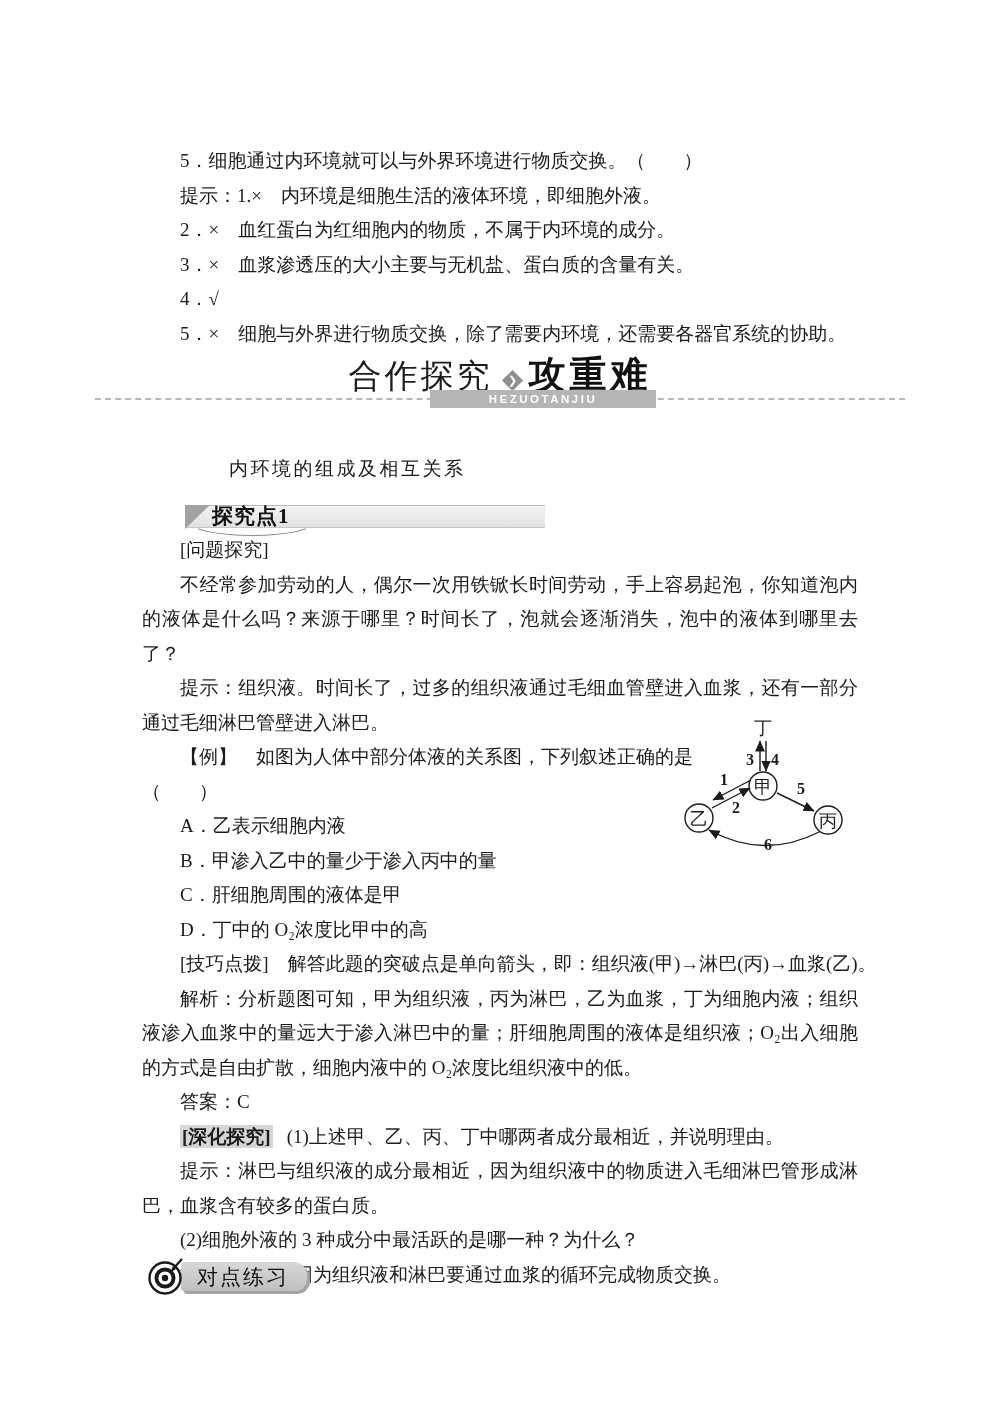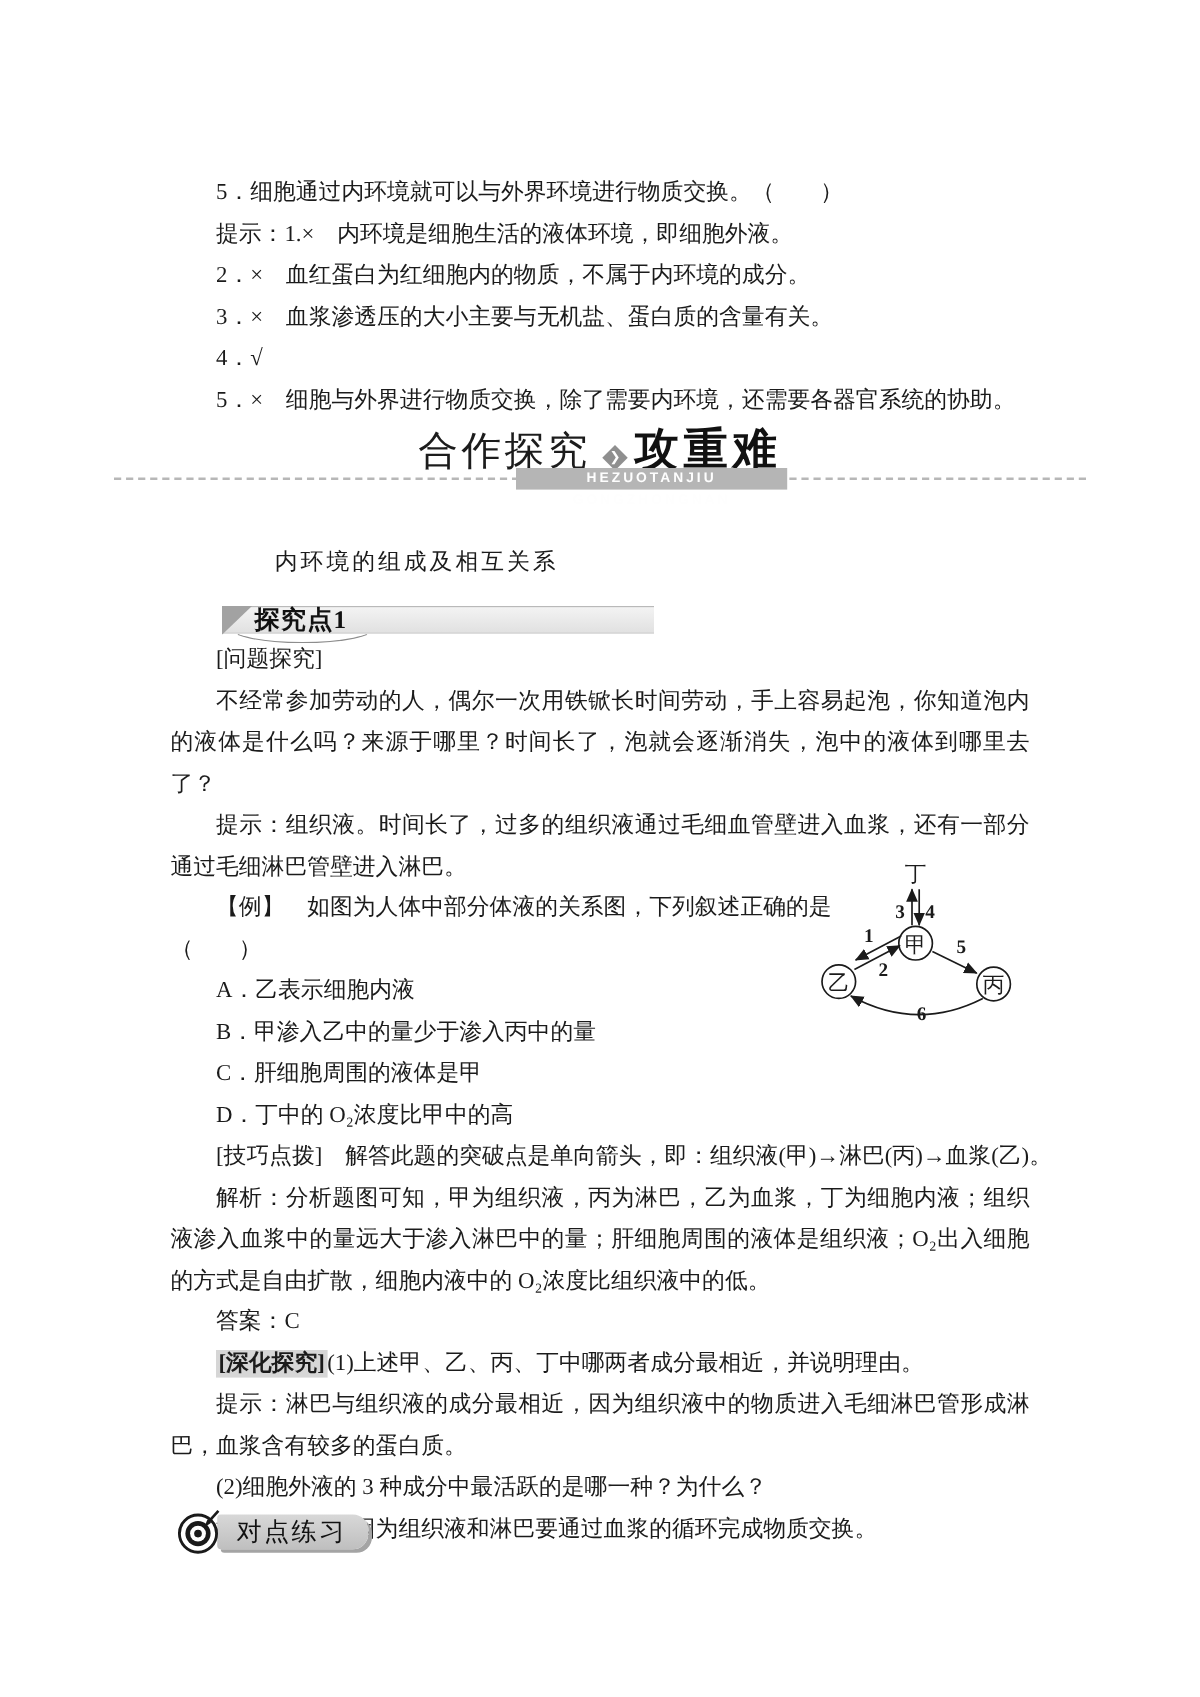--- a/index.html
+++ b/index.html
@@ -52,7 +52,7 @@
 
   
   .main-flow { position:absolute; top:533px; left:142px; width:716px; }
-  .deepen-label { background:#d6d6d6; font-weight:700; padding:1px 2px; }
+  .deepen-label { background:#d6d6d6; font-weight:700; padding:1px 2px; margin-right:14px; }
 
   
   .diagram { position:absolute; left:676px; top:708px; width:185px; height:152px; }

